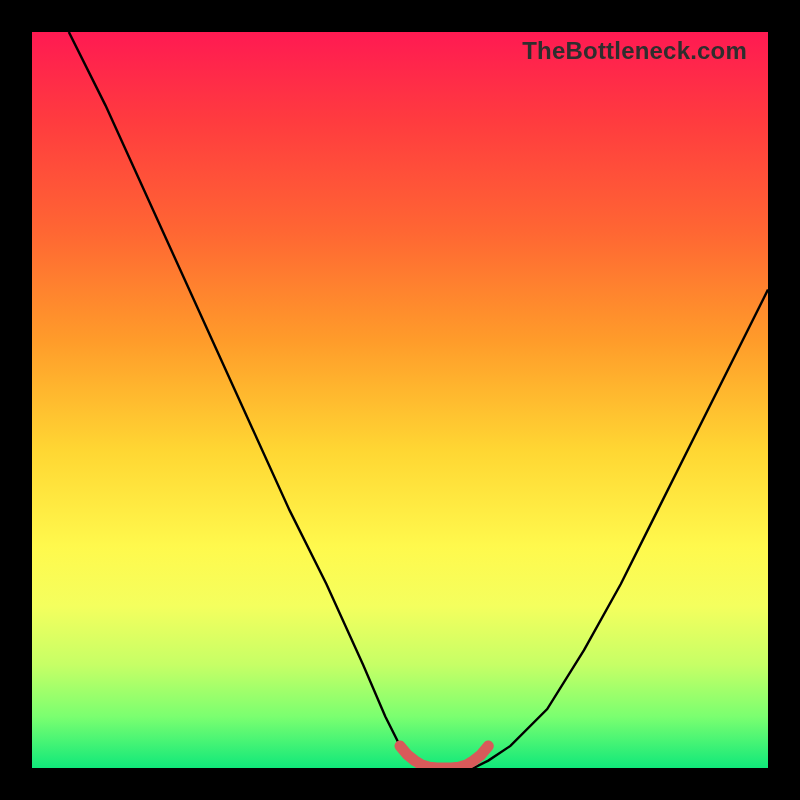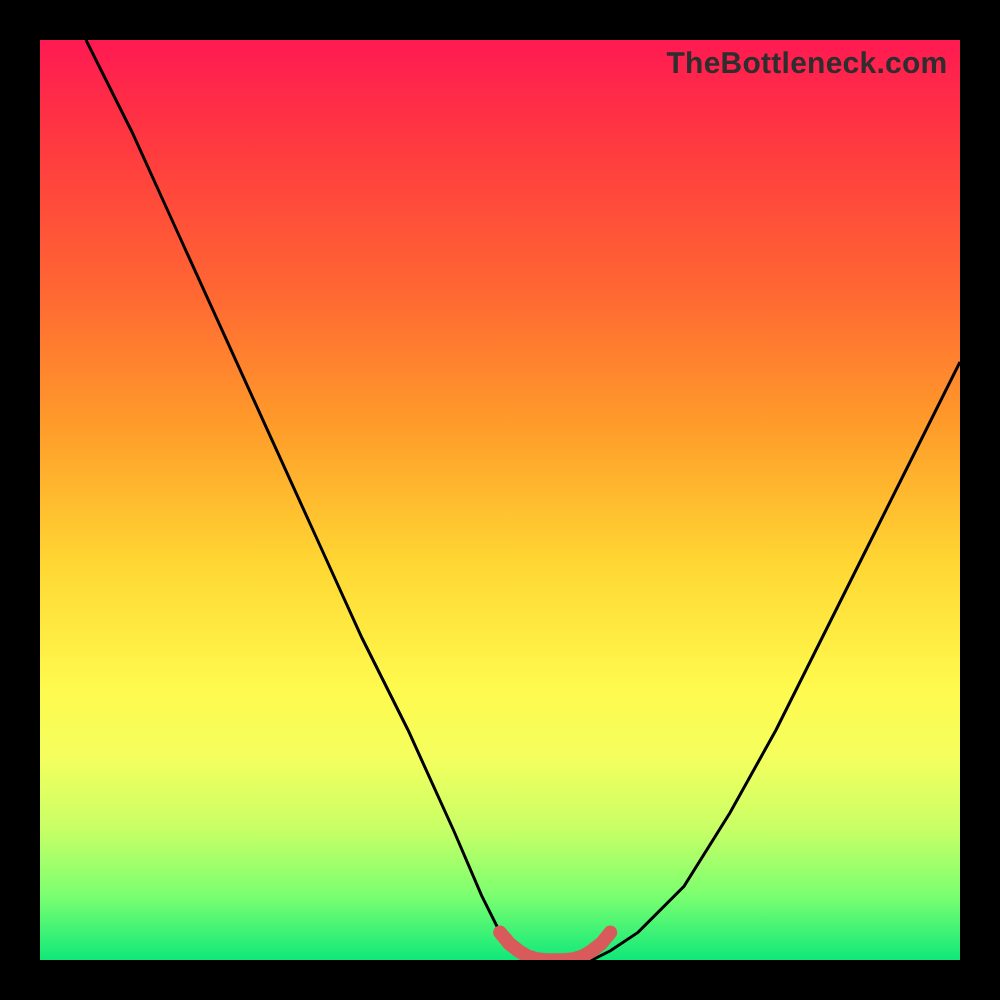--- a/index.html
+++ b/index.html
@@ -40,7 +40,7 @@
   .watermark {
     position: absolute;
     top: 5px;
-    right: 10px;
+    right: 21px;
     color: #2e2e2e;
     font-size: 24px;
     font-weight: 600;

